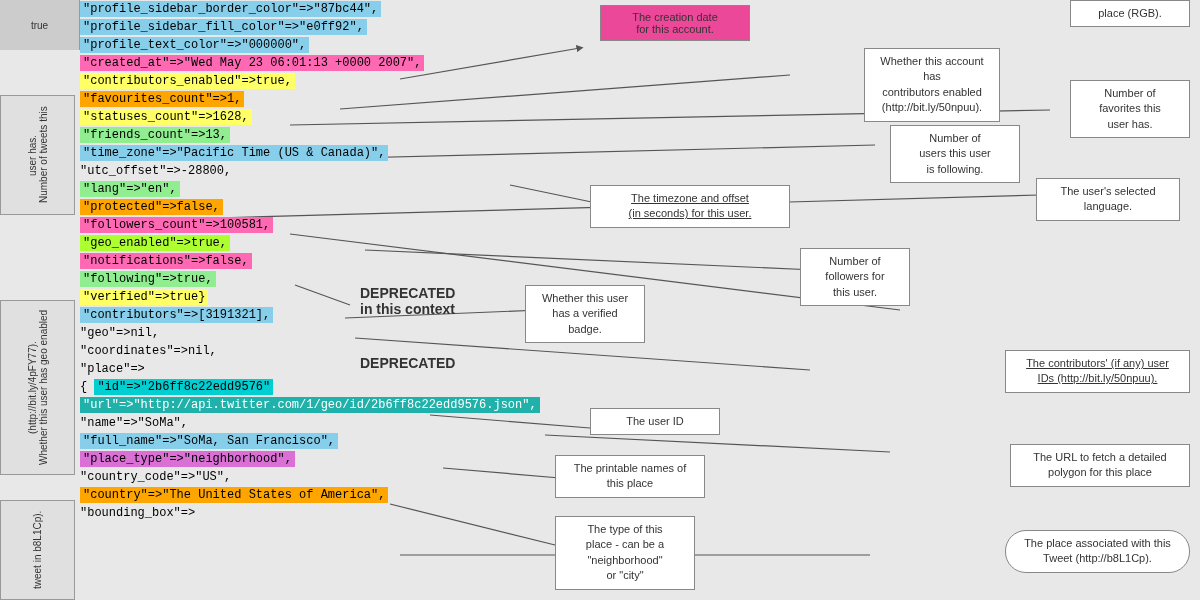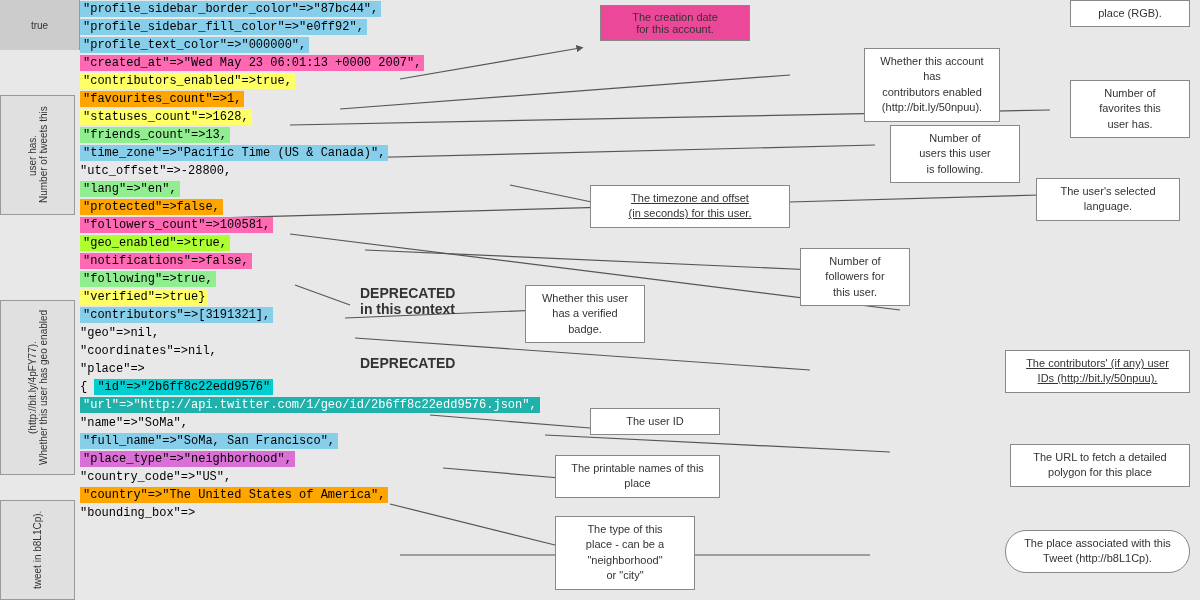--- a/index.html
+++ b/index.html
@@ -322,7 +322,7 @@
     <span>The URL to fetch a detailed<br>polygon for this place</span>
   </div>
 
-  <div class="annotation" style="top:455px; left:555px; width:165px;">
+  <div class="annotation" style="top:455px; left:555px; width:150px;">
     <span>The printable names of this place</span>
   </div>
 

